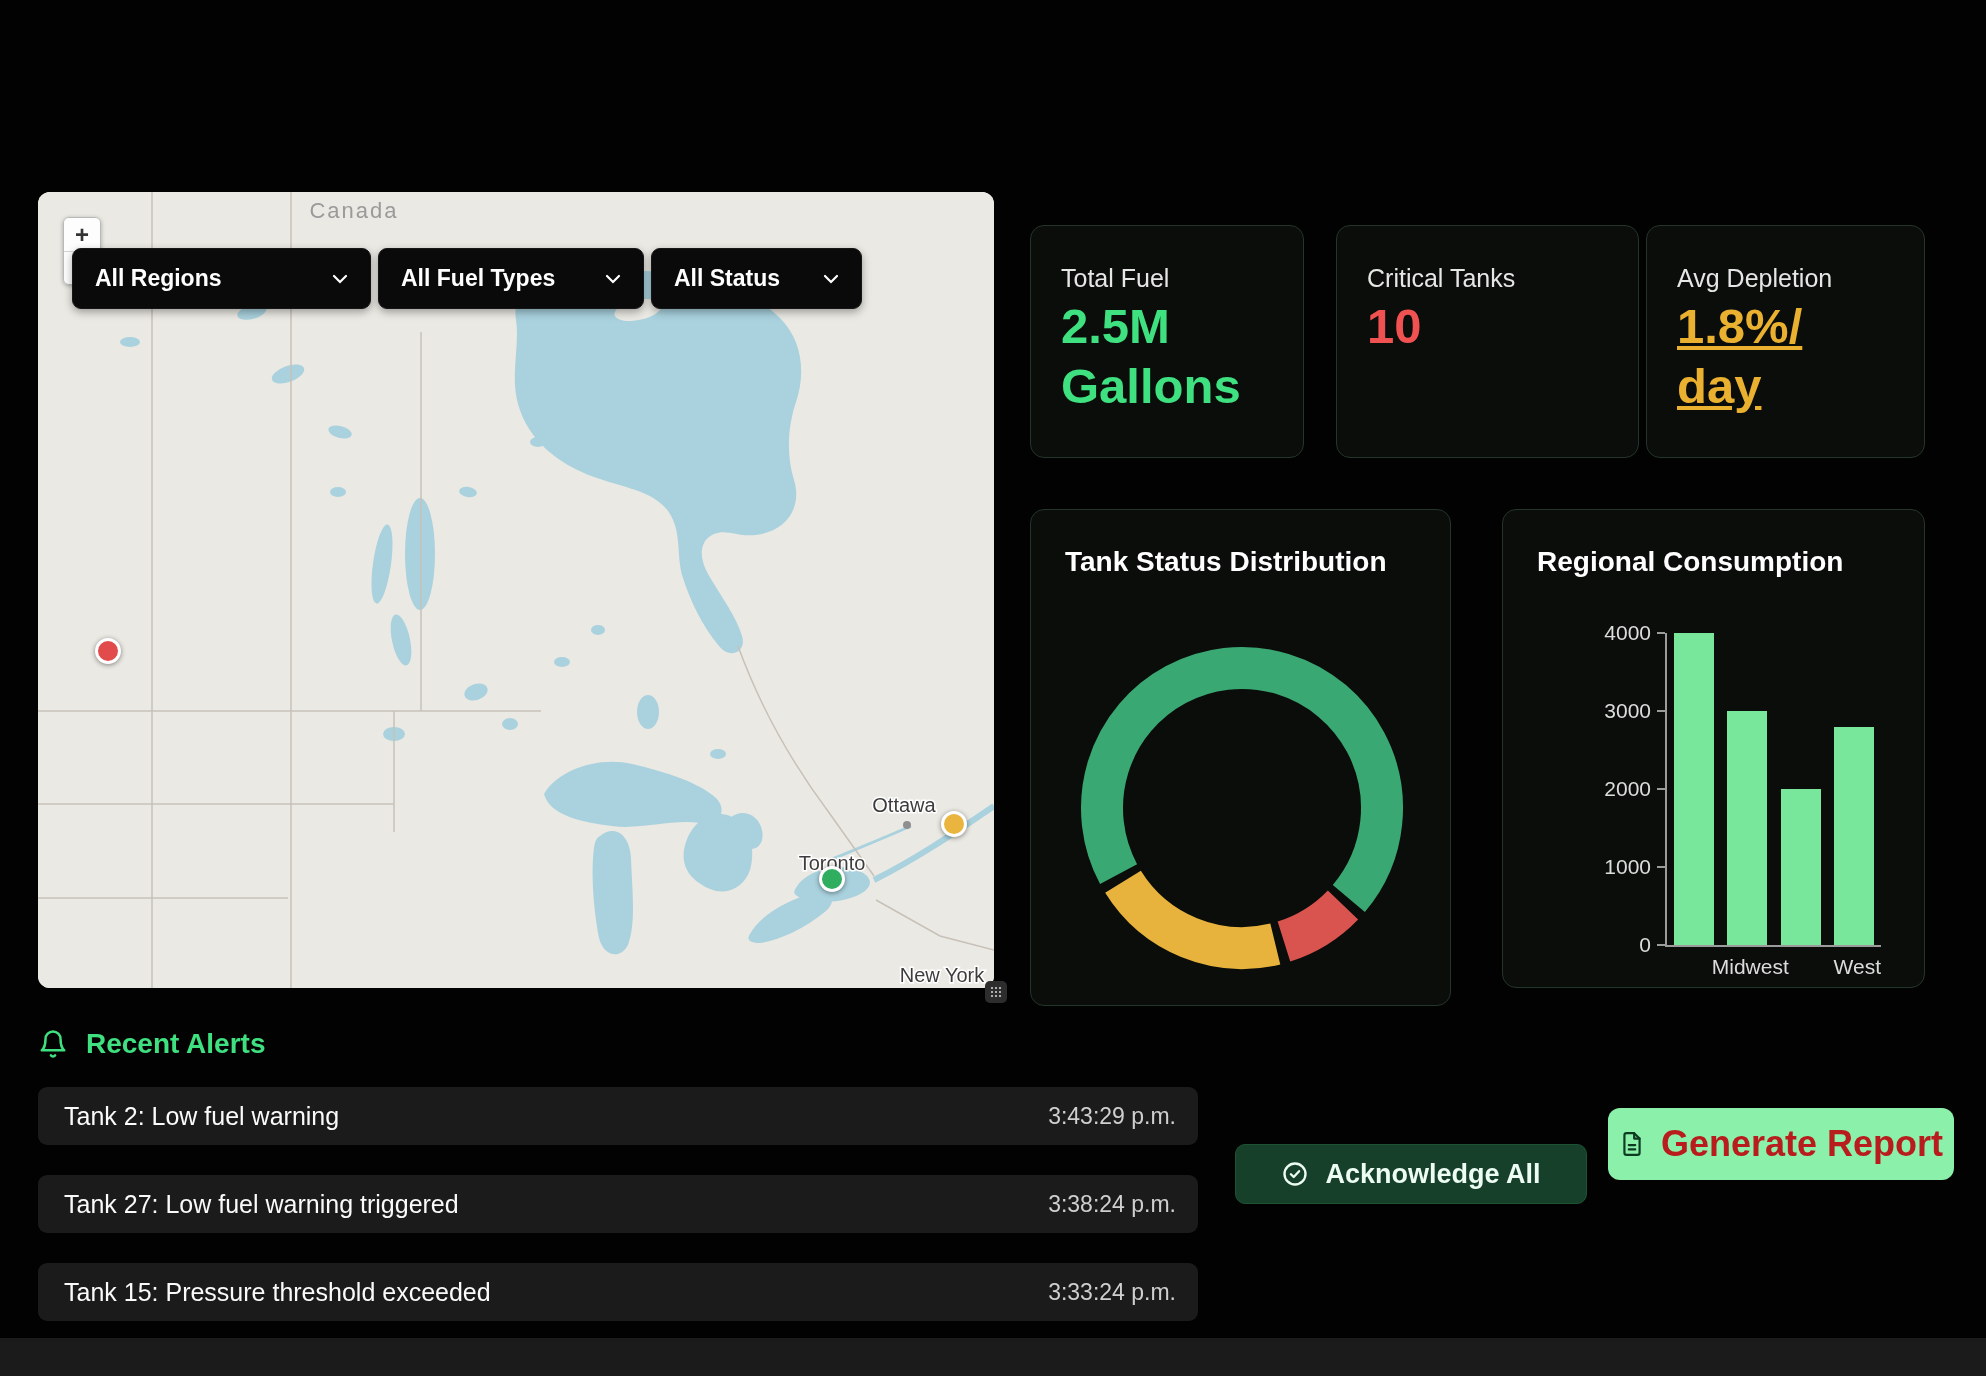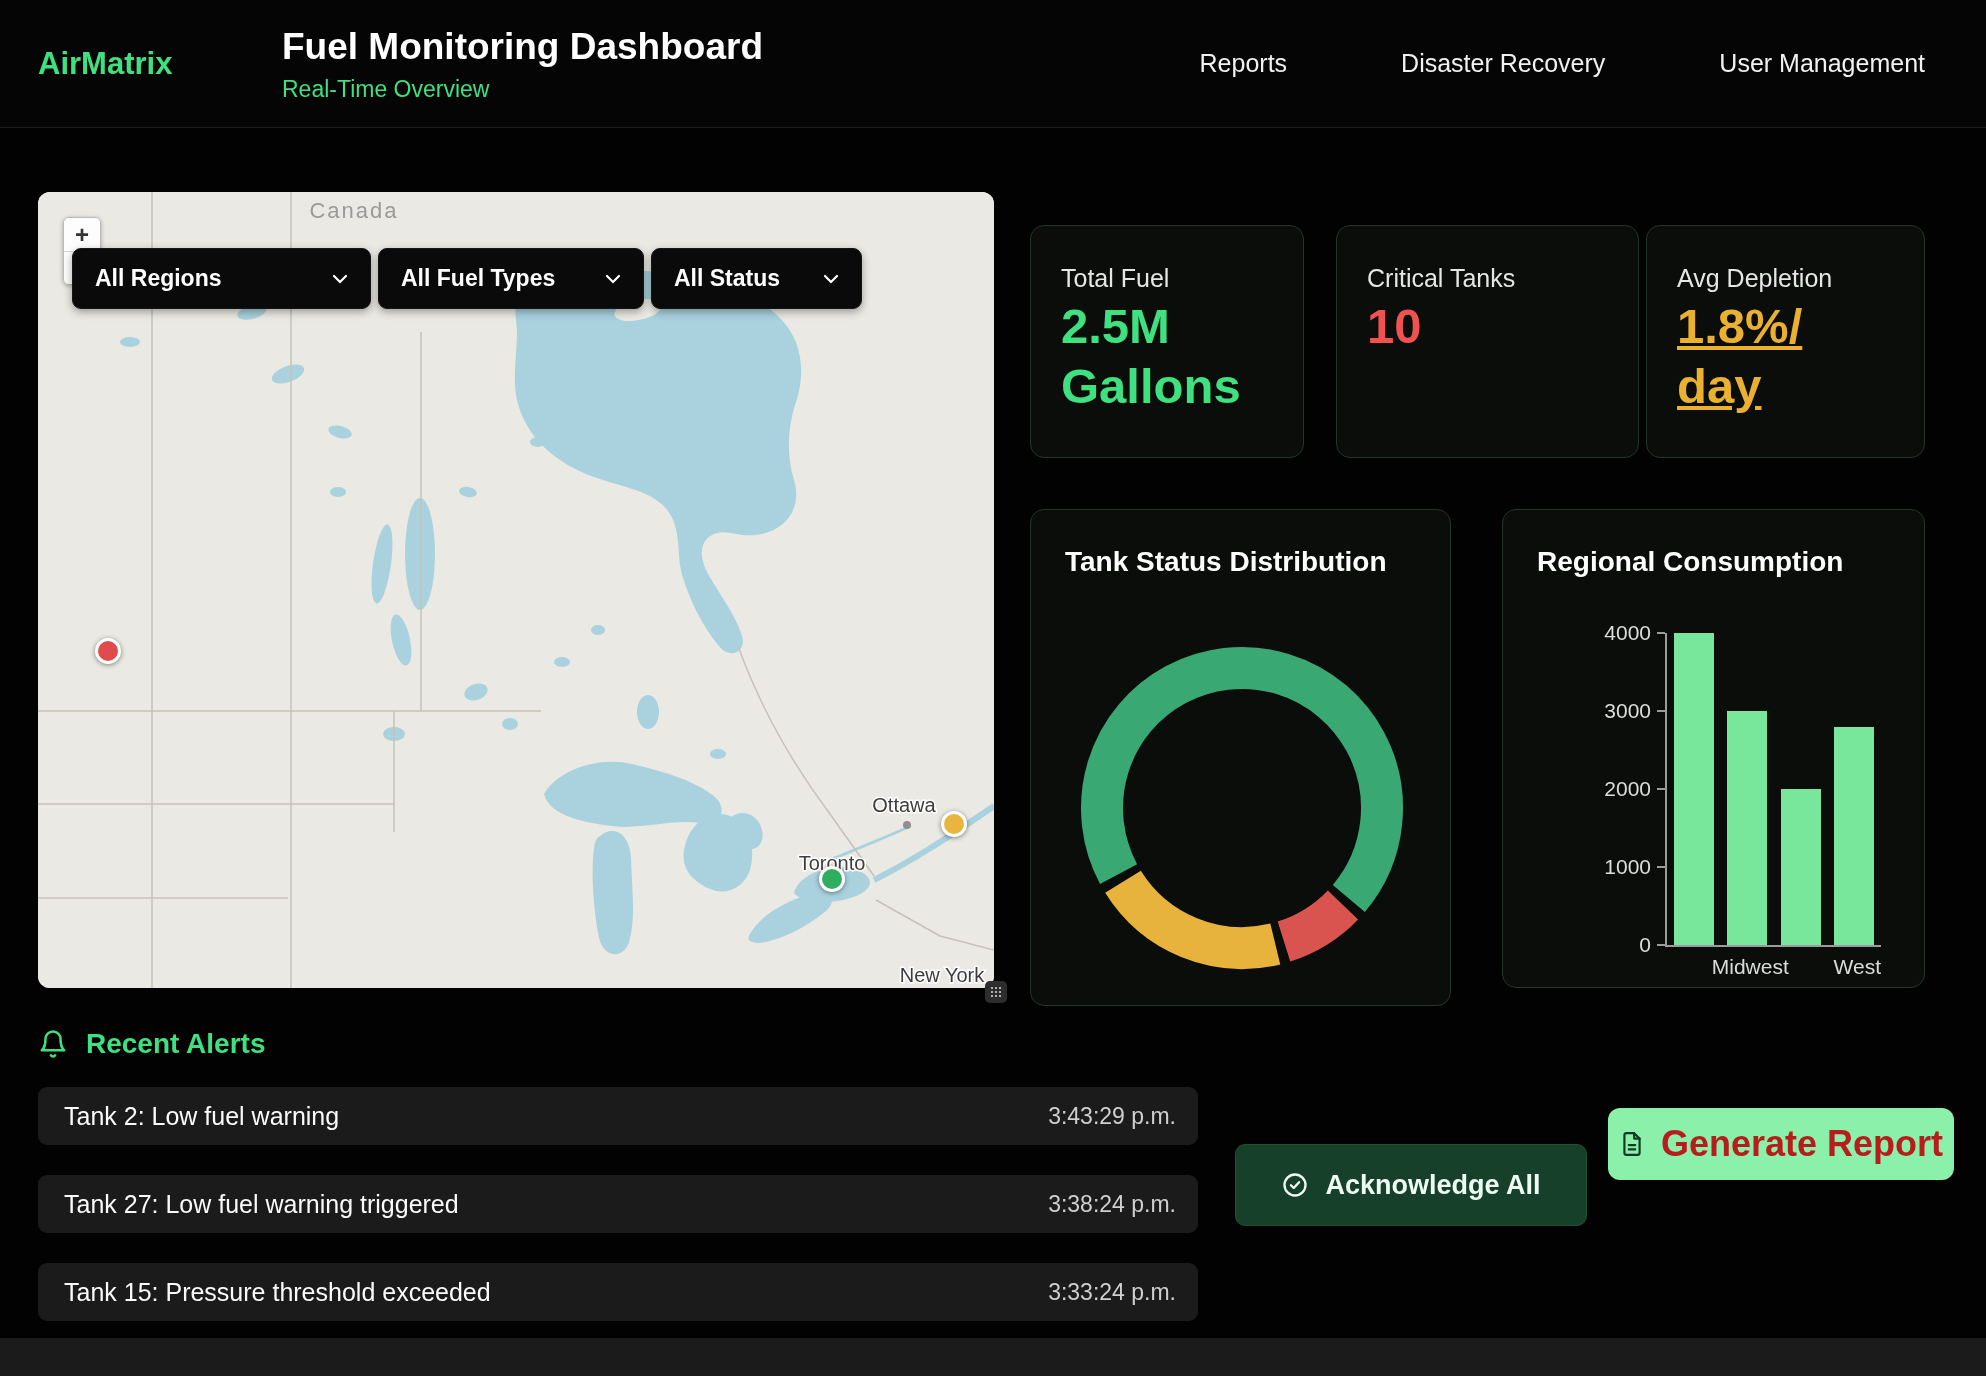--- a/index.html
+++ b/index.html
@@ -93,18 +93,6 @@
 
 <div id="page">
 
-  <header>
-    <div class="logo">AirMatrix</div>
-    <div class="title-block">
-      <h1>Fuel Monitoring Dashboard</h1>
-      <div class="subtitle">Real-Time Overview</div>
-    </div>
-    <nav>
-      <a class="nav-item">Reports</a>
-      <a class="nav-item">Disaster Recovery</a>
-      <a class="nav-item">User Management</a>
-    </nav>
-  </header>
 
   <section class="map-card">
     <svg class="map-svg" viewBox="0 0 956 796" preserveAspectRatio="none">

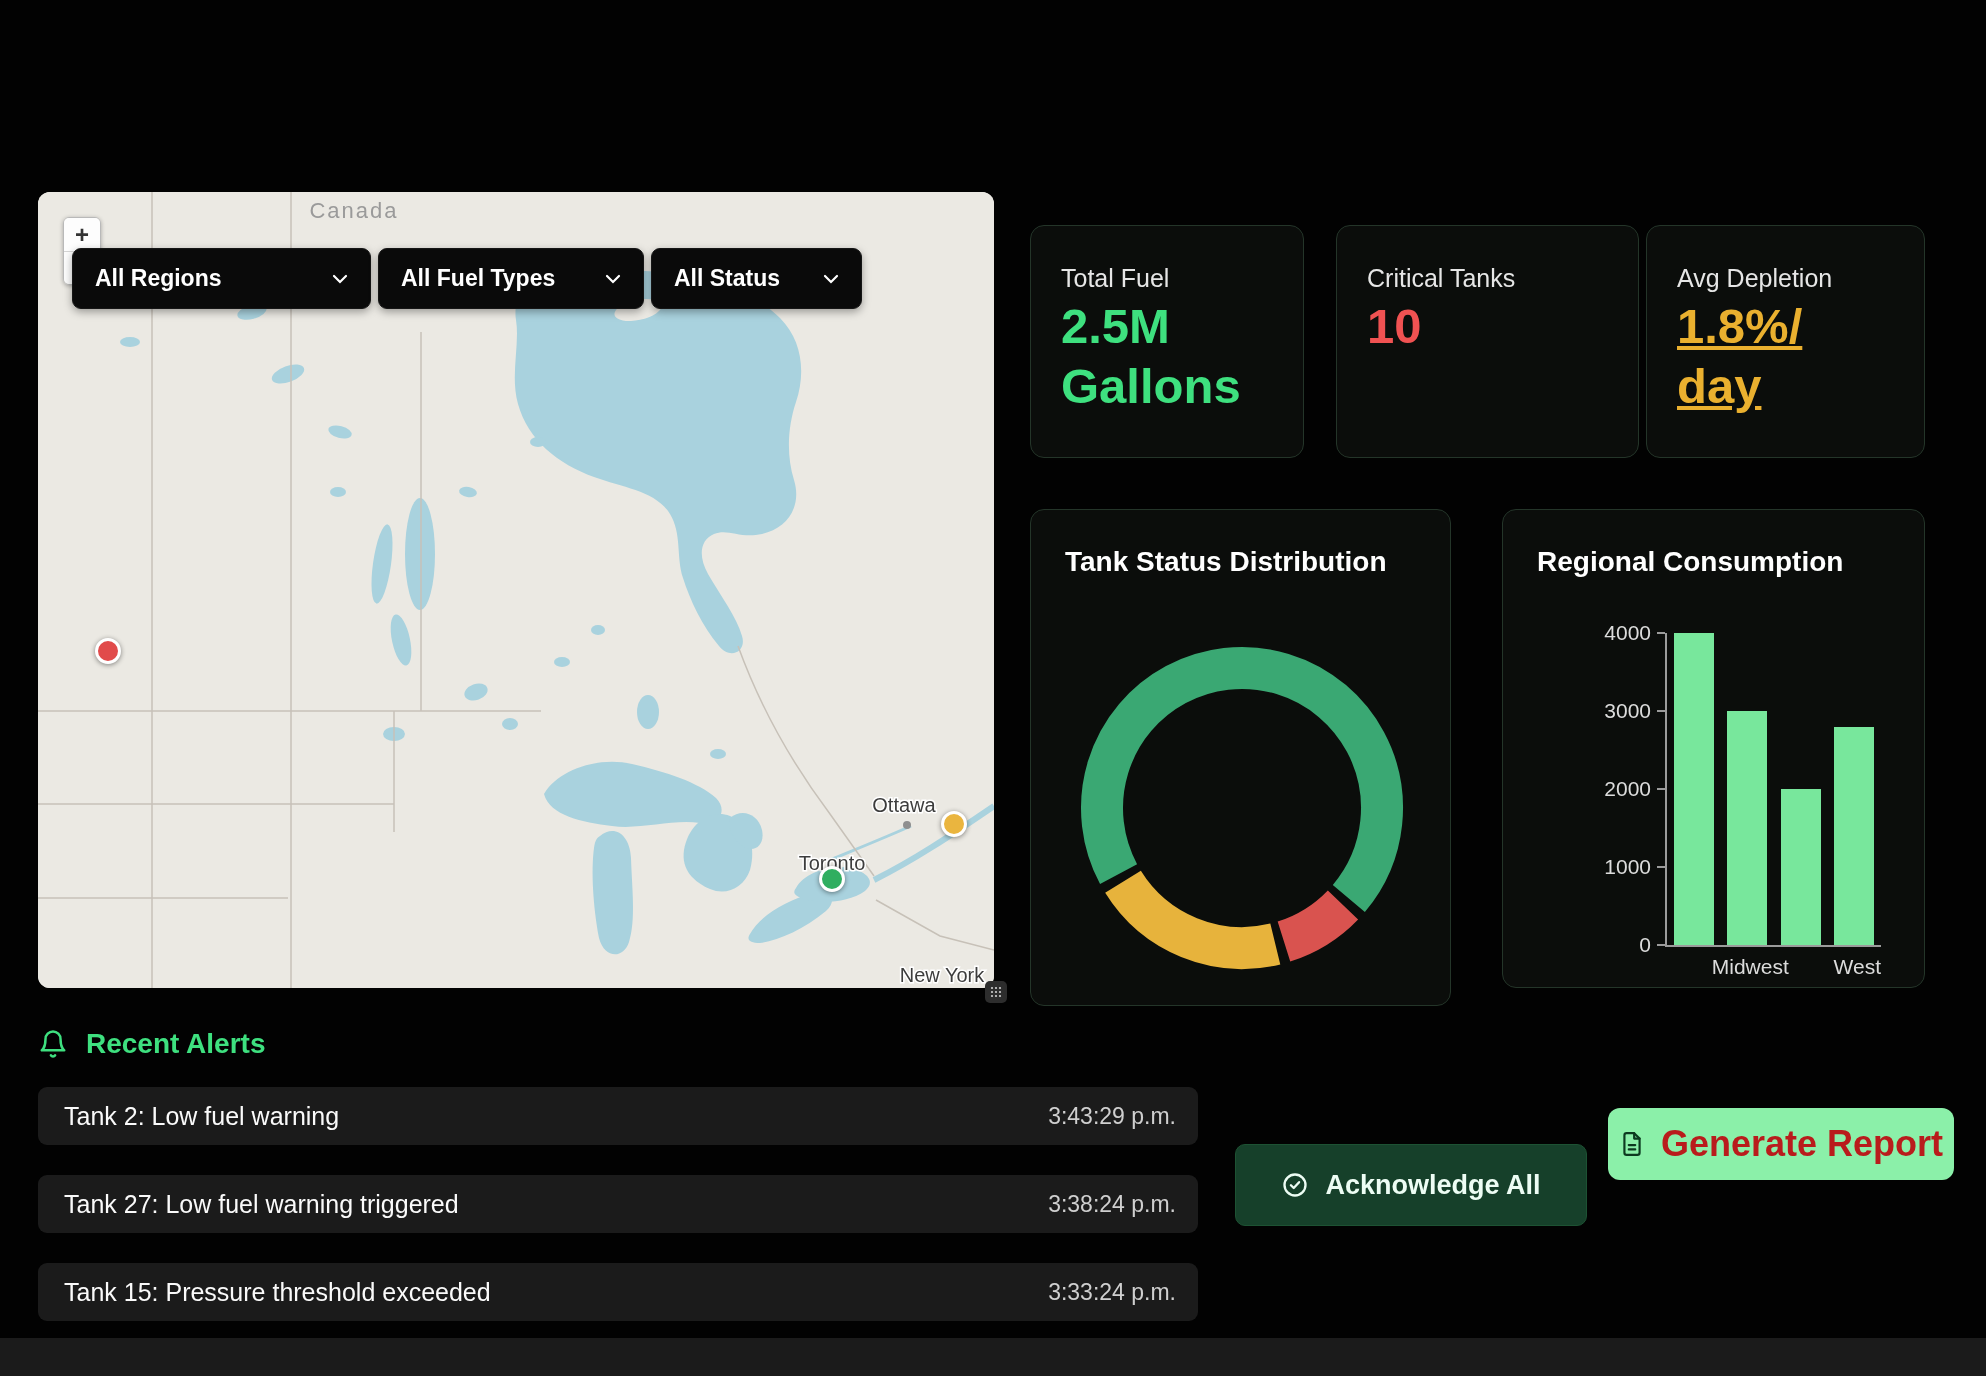--- a/index.html
+++ b/index.html
@@ -81,7 +81,7 @@
   
   .action-btn{display:flex;align-items:center;justify-content:center;gap:16px;border:none;
               font-family:inherit;font-weight:700;cursor:pointer;}
-  #ack-btn{position:absolute;left:1235px;top:1144px;width:352px;height:82px;background:#16402a;
+  #ack-btn{position:absolute;left:1235px;top:1144px;width:352px;height:60px;background:#16402a;
            border:1px solid #1d5233;border-radius:10px;color:#edfdf4;font-size:27px;box-sizing:border-box;}
   #gen-btn{position:absolute;left:1608px;top:1108px;width:346px;height:72px;background:#8bf0a9;
            border-radius:12px;color:#b91c1c;font-size:36px;}

